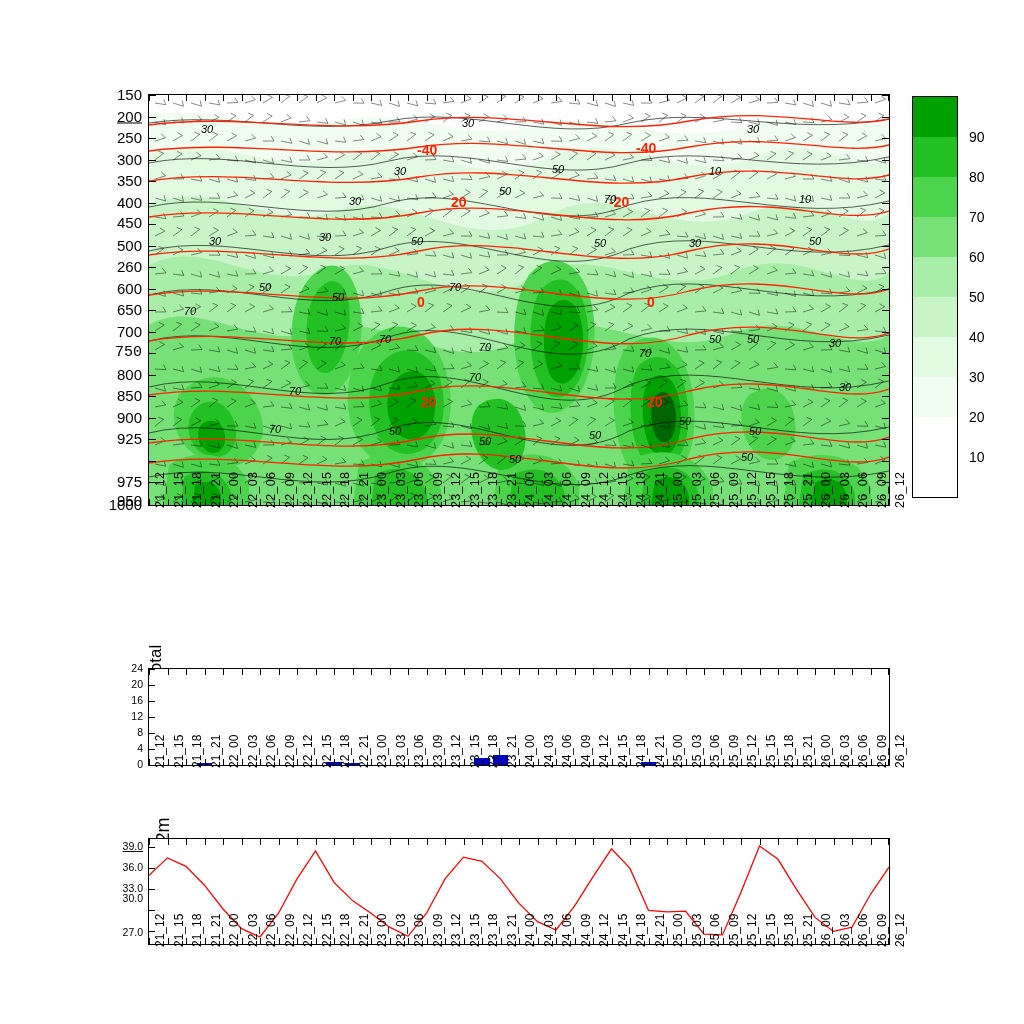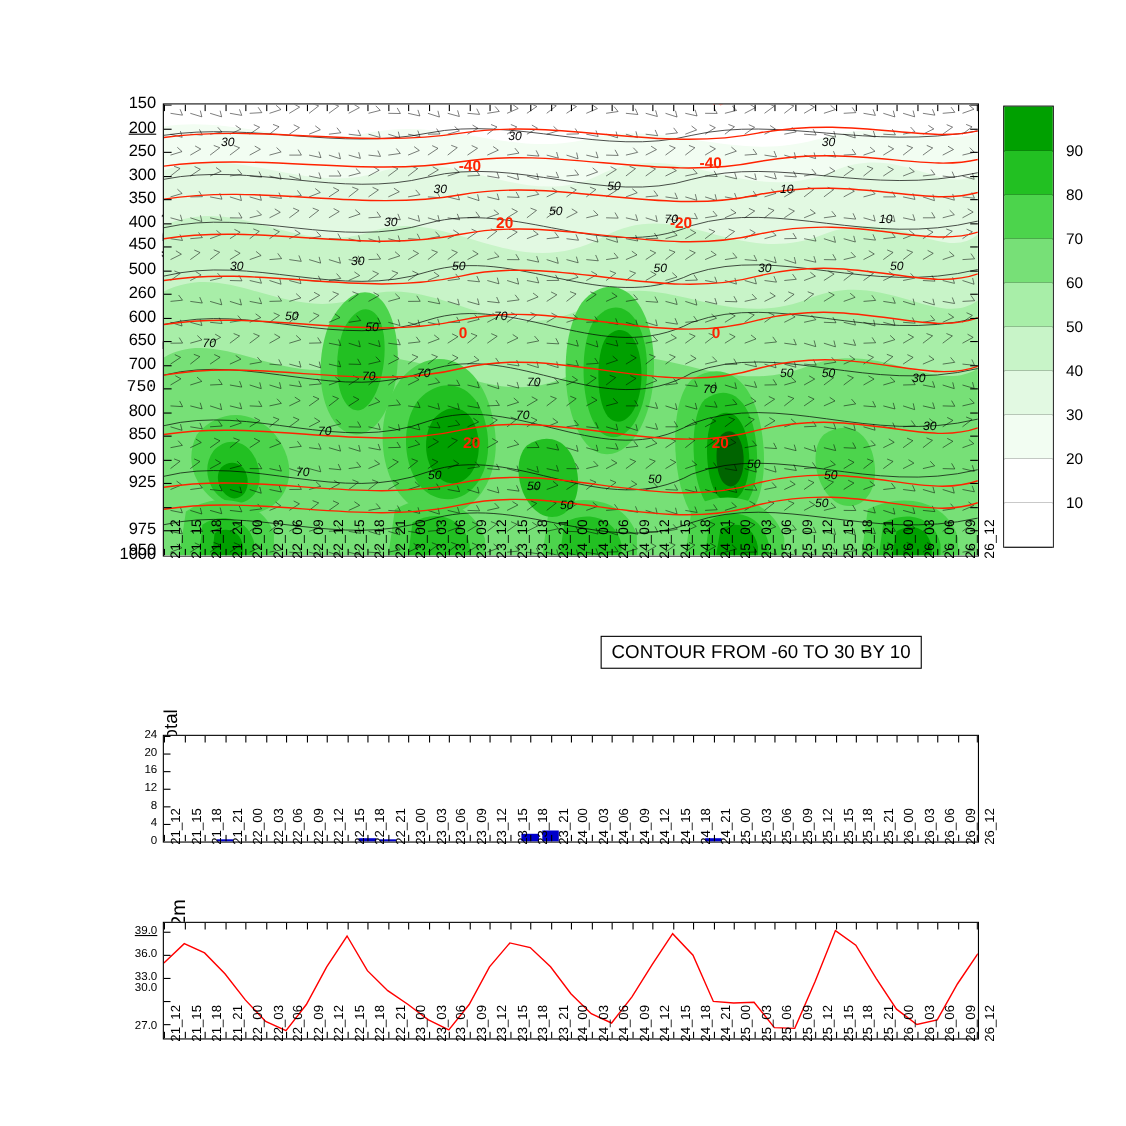--- a/index.html
+++ b/index.html
@@ -1335,7 +1335,6 @@
       <div class="clab" style="top: 360px;">10</div>
     </div>
 
-  <div class="caption">CONTOUR FROM -60 TO 30 BY 10</div>
 
   <div class="rain-wrap">
     <div class="rain-ylabel">3hr rain total</div>

